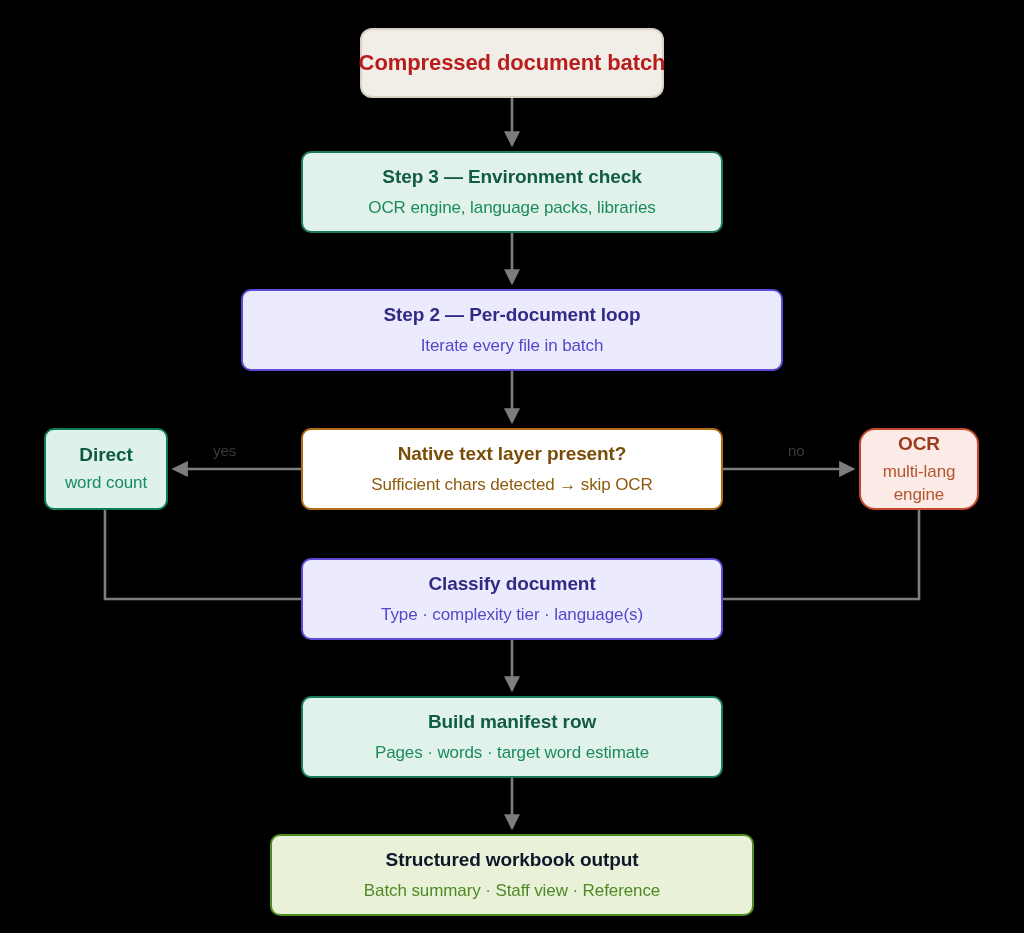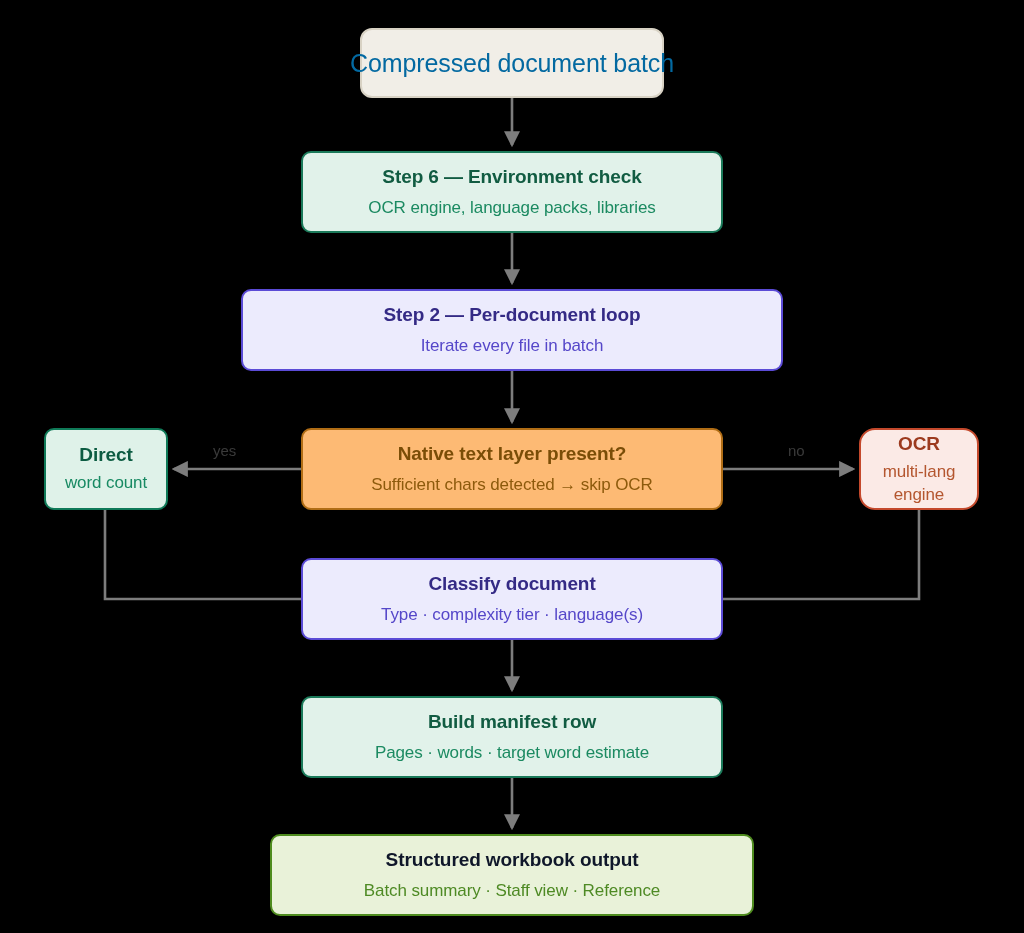--- a/index.html
+++ b/index.html
@@ -44,7 +44,7 @@
   
   #n-start{left:360px;top:28px;width:304px;height:70px;
     background:#f1eee7;border-color:#d8d2c4;border-radius:12px;}
-  #n-start .title{color:#0369a1;font-weight:400;font-size:25px;}
+  #n-start .title{color:#b91c1c;font-weight:700;font-size:22px;}
 
   
   #n-step1{left:301px;top:151px;width:422px;height:82px;

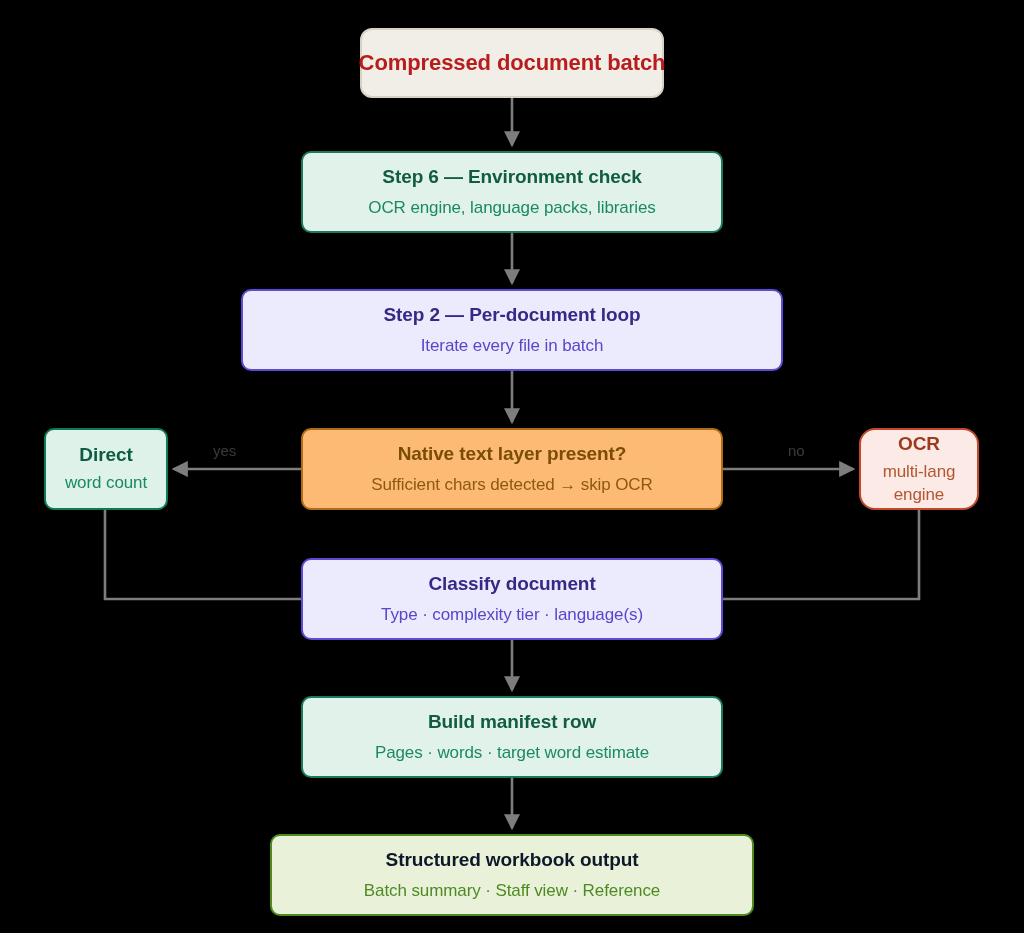--- a/index.html
+++ b/index.html
@@ -134,7 +134,7 @@
   </div>
 
   <div class="node" id="n-step1">
-    <div class="title">Step 6 — Environment check</div>
+    <div class="title">Step 3 — Environment check</div>
     <div class="sub">OCR engine, language packs, libraries</div>
   </div>
 

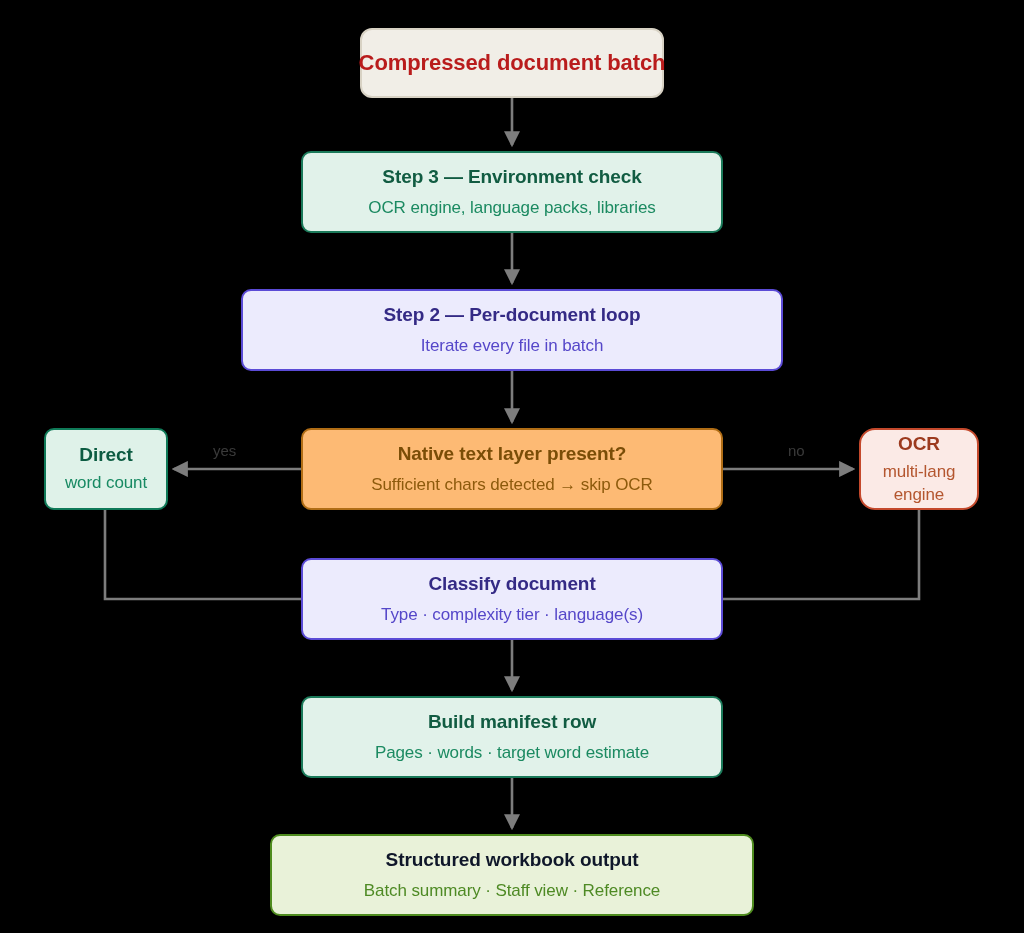--- a/index.html
+++ b/index.html
@@ -60,7 +60,7 @@
 
   
   #n-decision{left:301px;top:428px;width:422px;height:82px;
-    background:#fdba74;border-color:#b06d15;}
+    background:#ffffff;border-color:#b06d15;}
   #n-decision .title{color:#7a4d07;}
   #n-decision .sub{color:#8d5a0c;}
 

